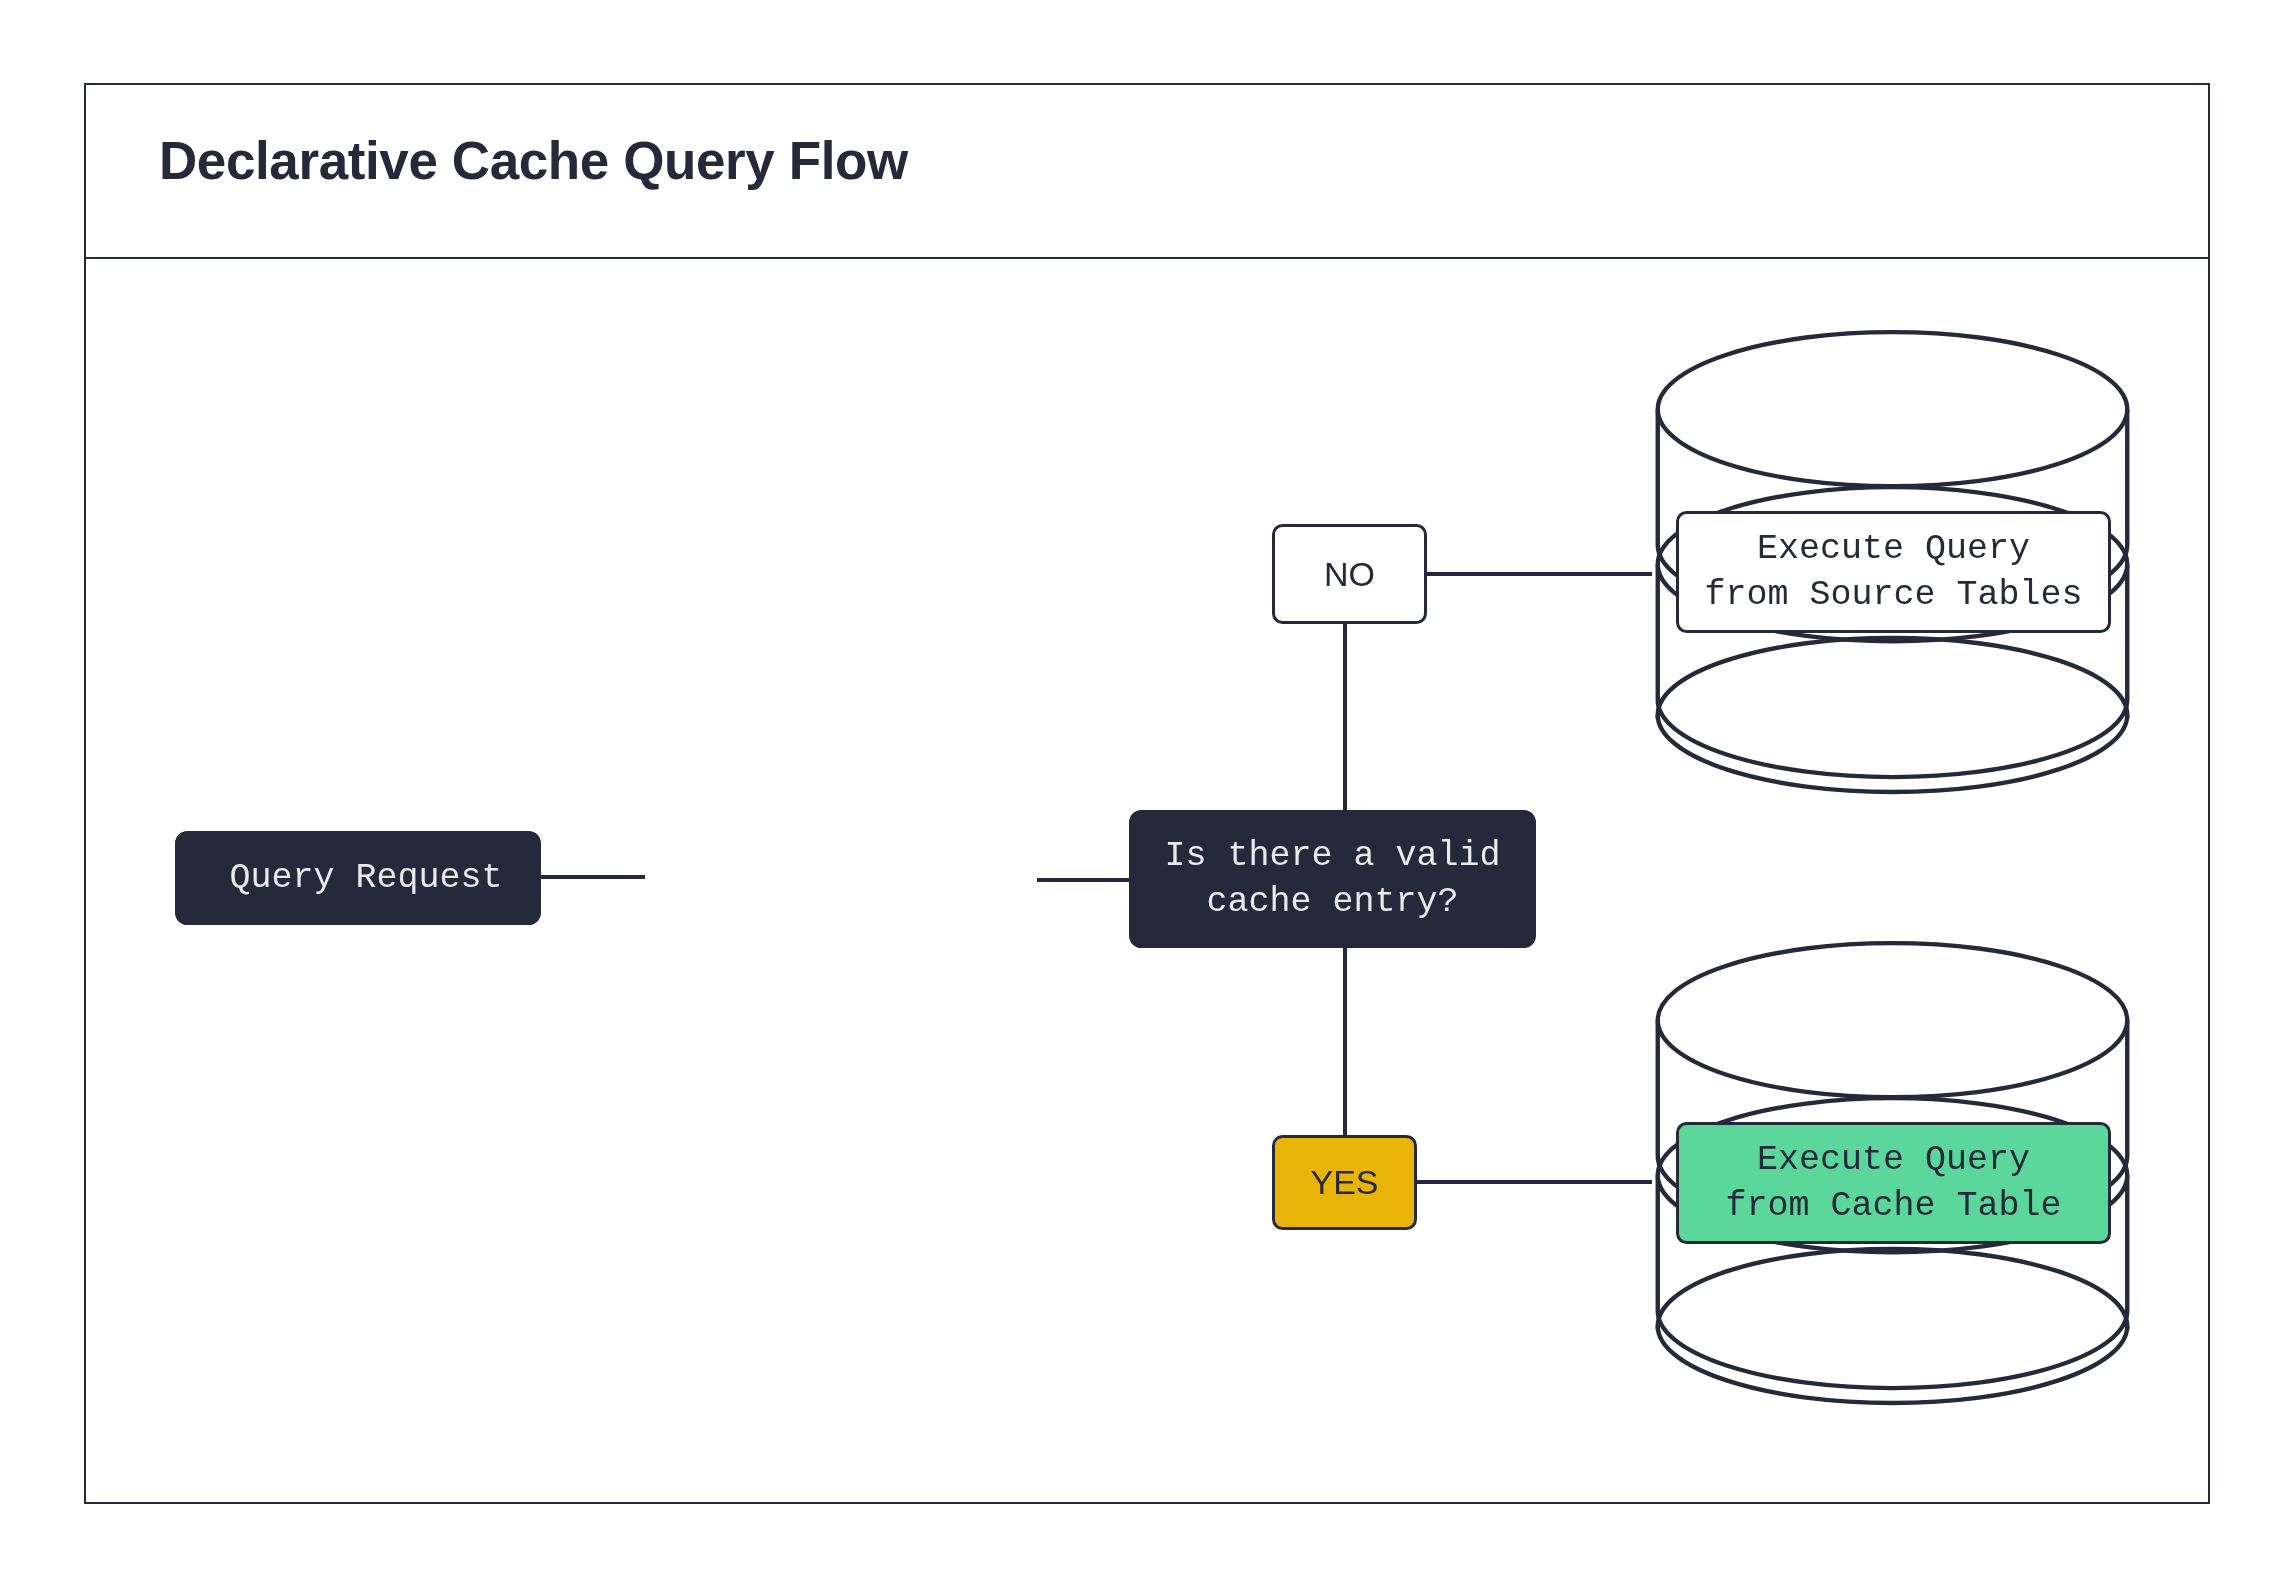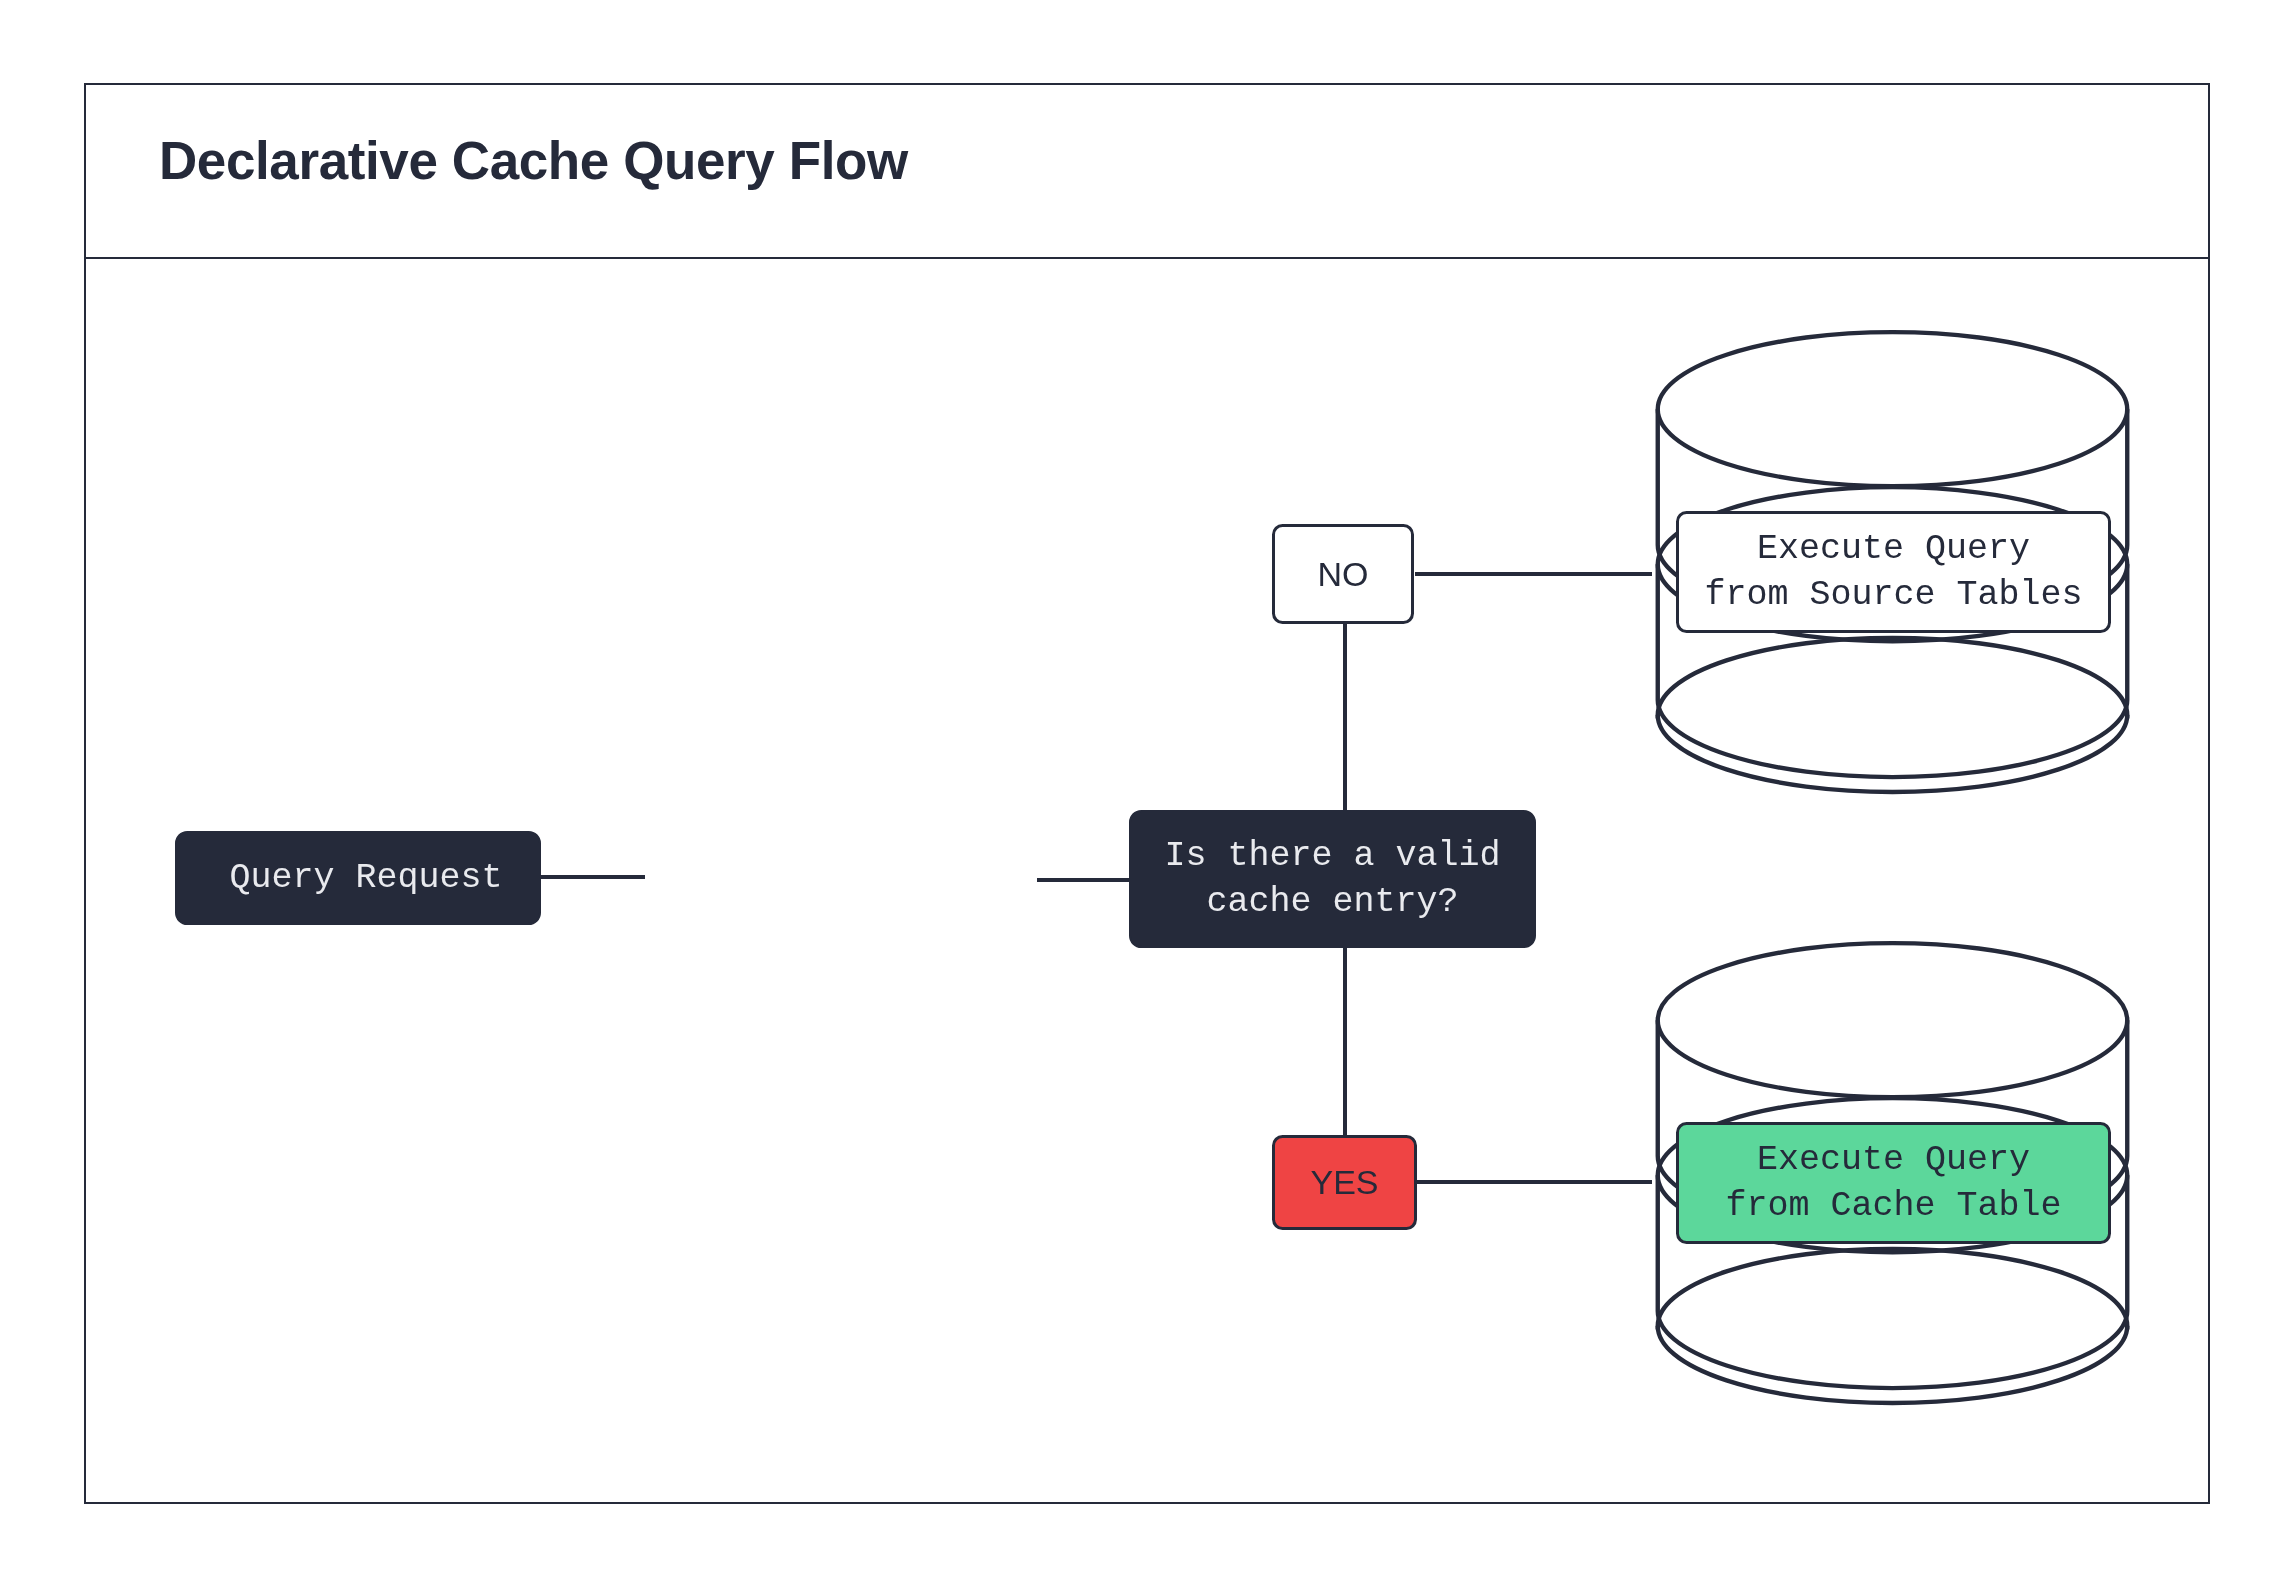--- a/index.html
+++ b/index.html
@@ -106,7 +106,7 @@
   }
   #label-no {
     left: 1272px; top: 524px;
-    width: 142px; height: 100px;
+    width: 155px; height: 100px;
     background: #ffffff;
     color: #252A3A;
     border: 3.5px solid #252A3A;

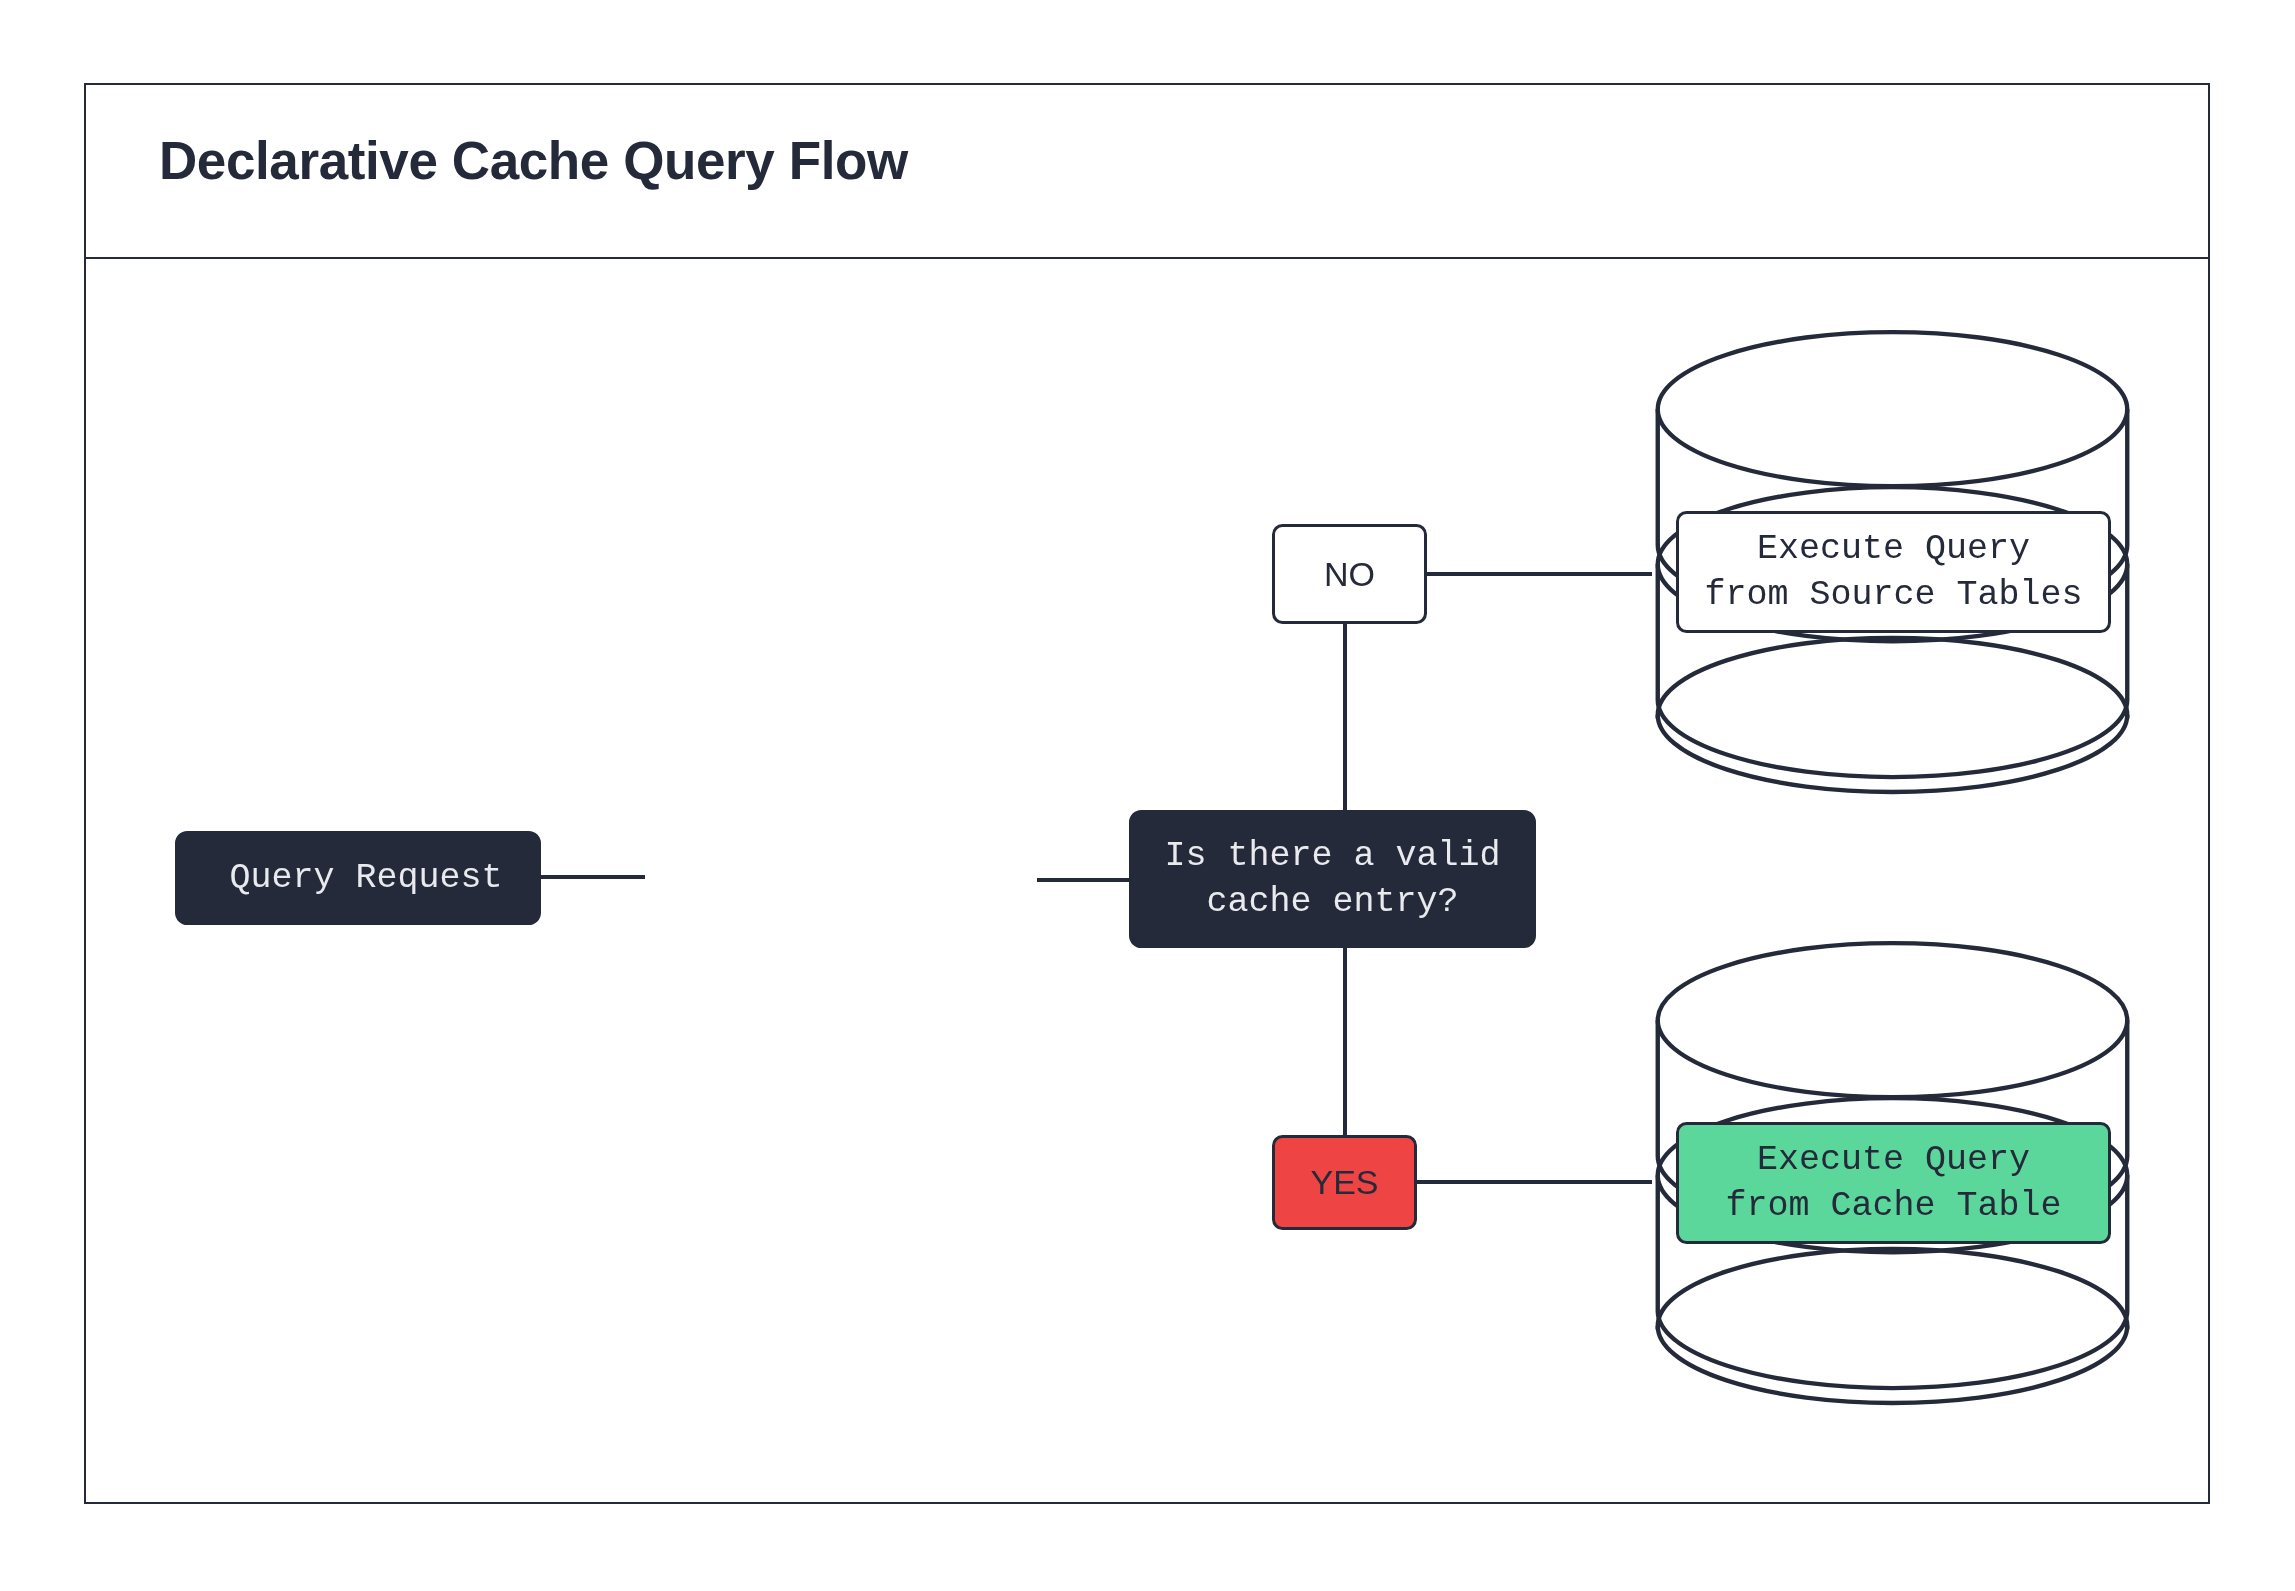--- a/index.html
+++ b/index.html
@@ -114,7 +114,7 @@
   #label-yes {
     left: 1272px; top: 1135px;
     width: 145px; height: 95px;
-    background: #ef4444;
+    background: #eab308;
     color: #252A3A;
     border: 3.5px solid #252A3A;
   }

